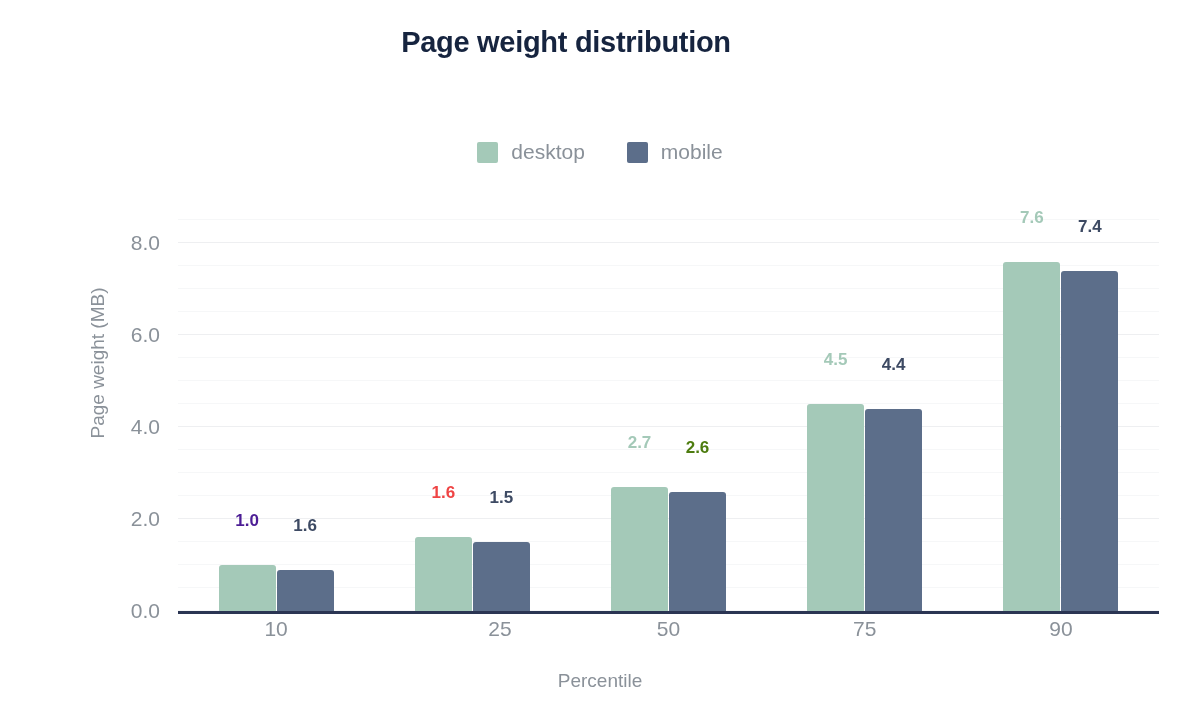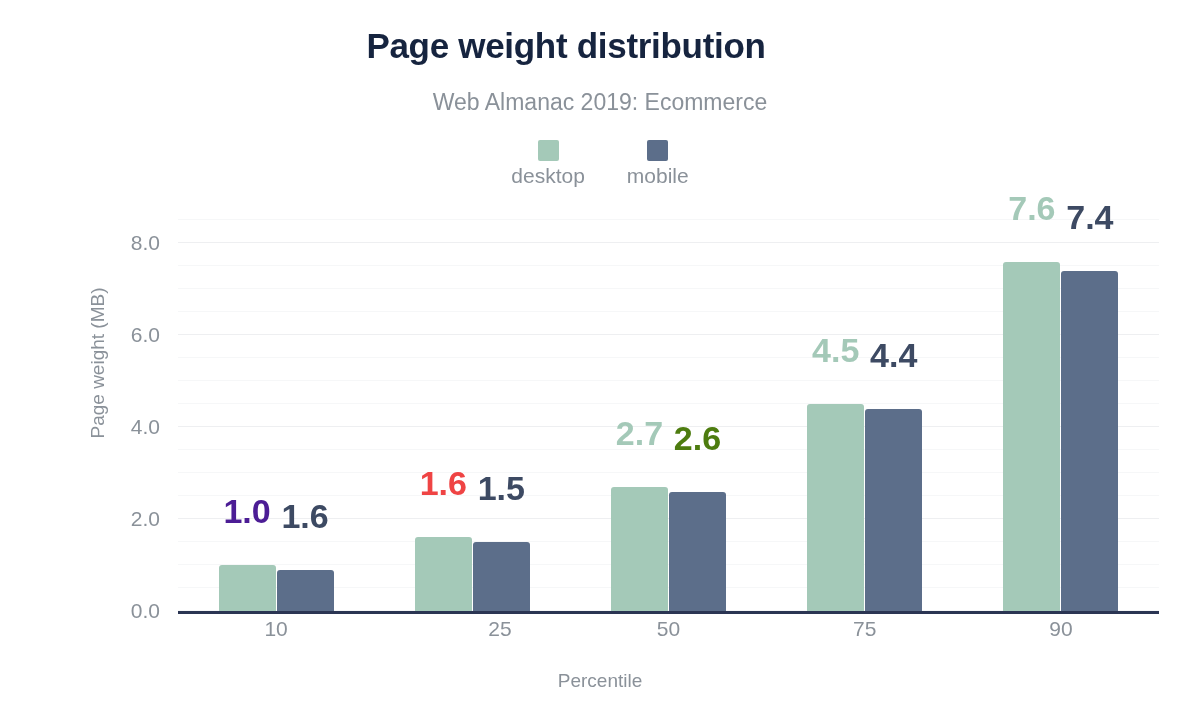--- a/index.html
+++ b/index.html
@@ -26,7 +26,7 @@
     left: 0;
     width: 1132px;
     text-align: center;
-    font-size: 35px;
+    font-size: 29px;
     font-weight: bold;
     color: #16243f;
     letter-spacing: -0.3px;

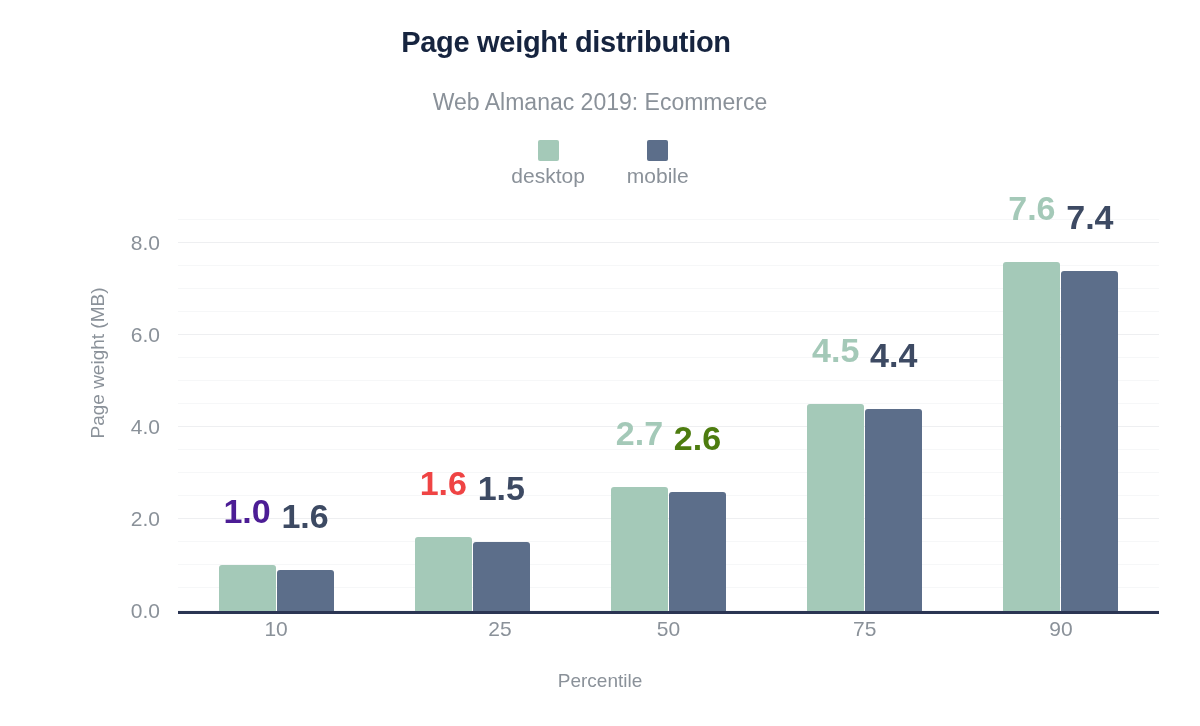--- a/index.html
+++ b/index.html
@@ -158,7 +158,6 @@
 <div id="chart-root">
 
   <div class="chart-title">Page weight distribution</div>
-  <div class="chart-subtitle">Web Almanac 2019: Ecommerce</div>
 
   <div class="legend">
     <div class="legend-item">

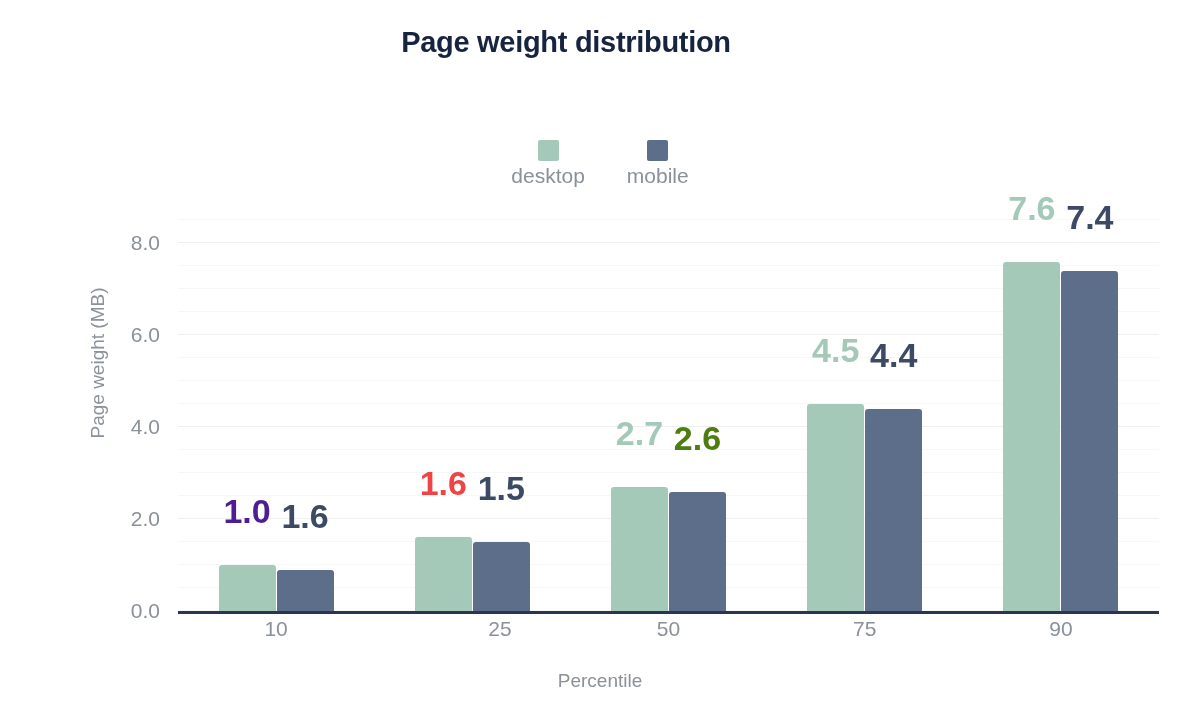--- a/index.html
+++ b/index.html
@@ -55,8 +55,7 @@
   .legend-item {
     display: flex;
     align-items: center;
-    gap: 3px;
-    flex-direction: column;
+    gap: 13px;
   }
   .legend-swatch {
     width: 21px;

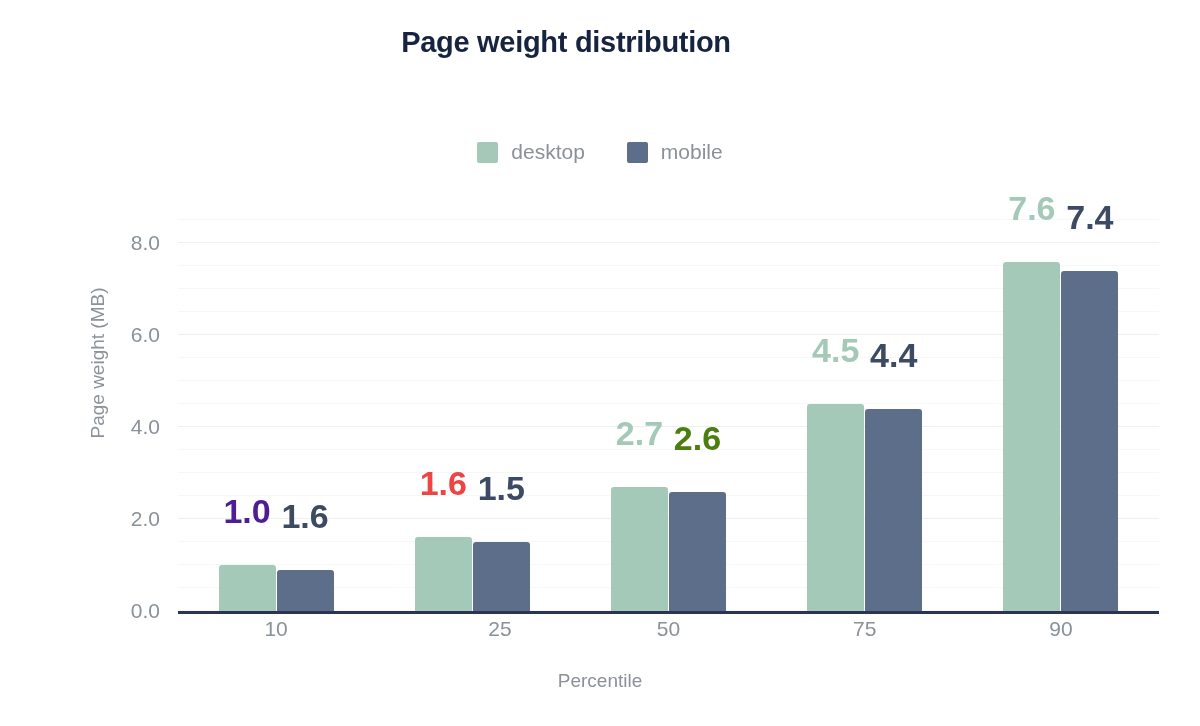--- a/index.html
+++ b/index.html
@@ -144,7 +144,7 @@
   }
   .bar-value {
     position: absolute;
-    font-size: 34px;
+    font-size: 17px;
     font-weight: bold;
     white-space: nowrap;
     transform: translateX(-50%);

